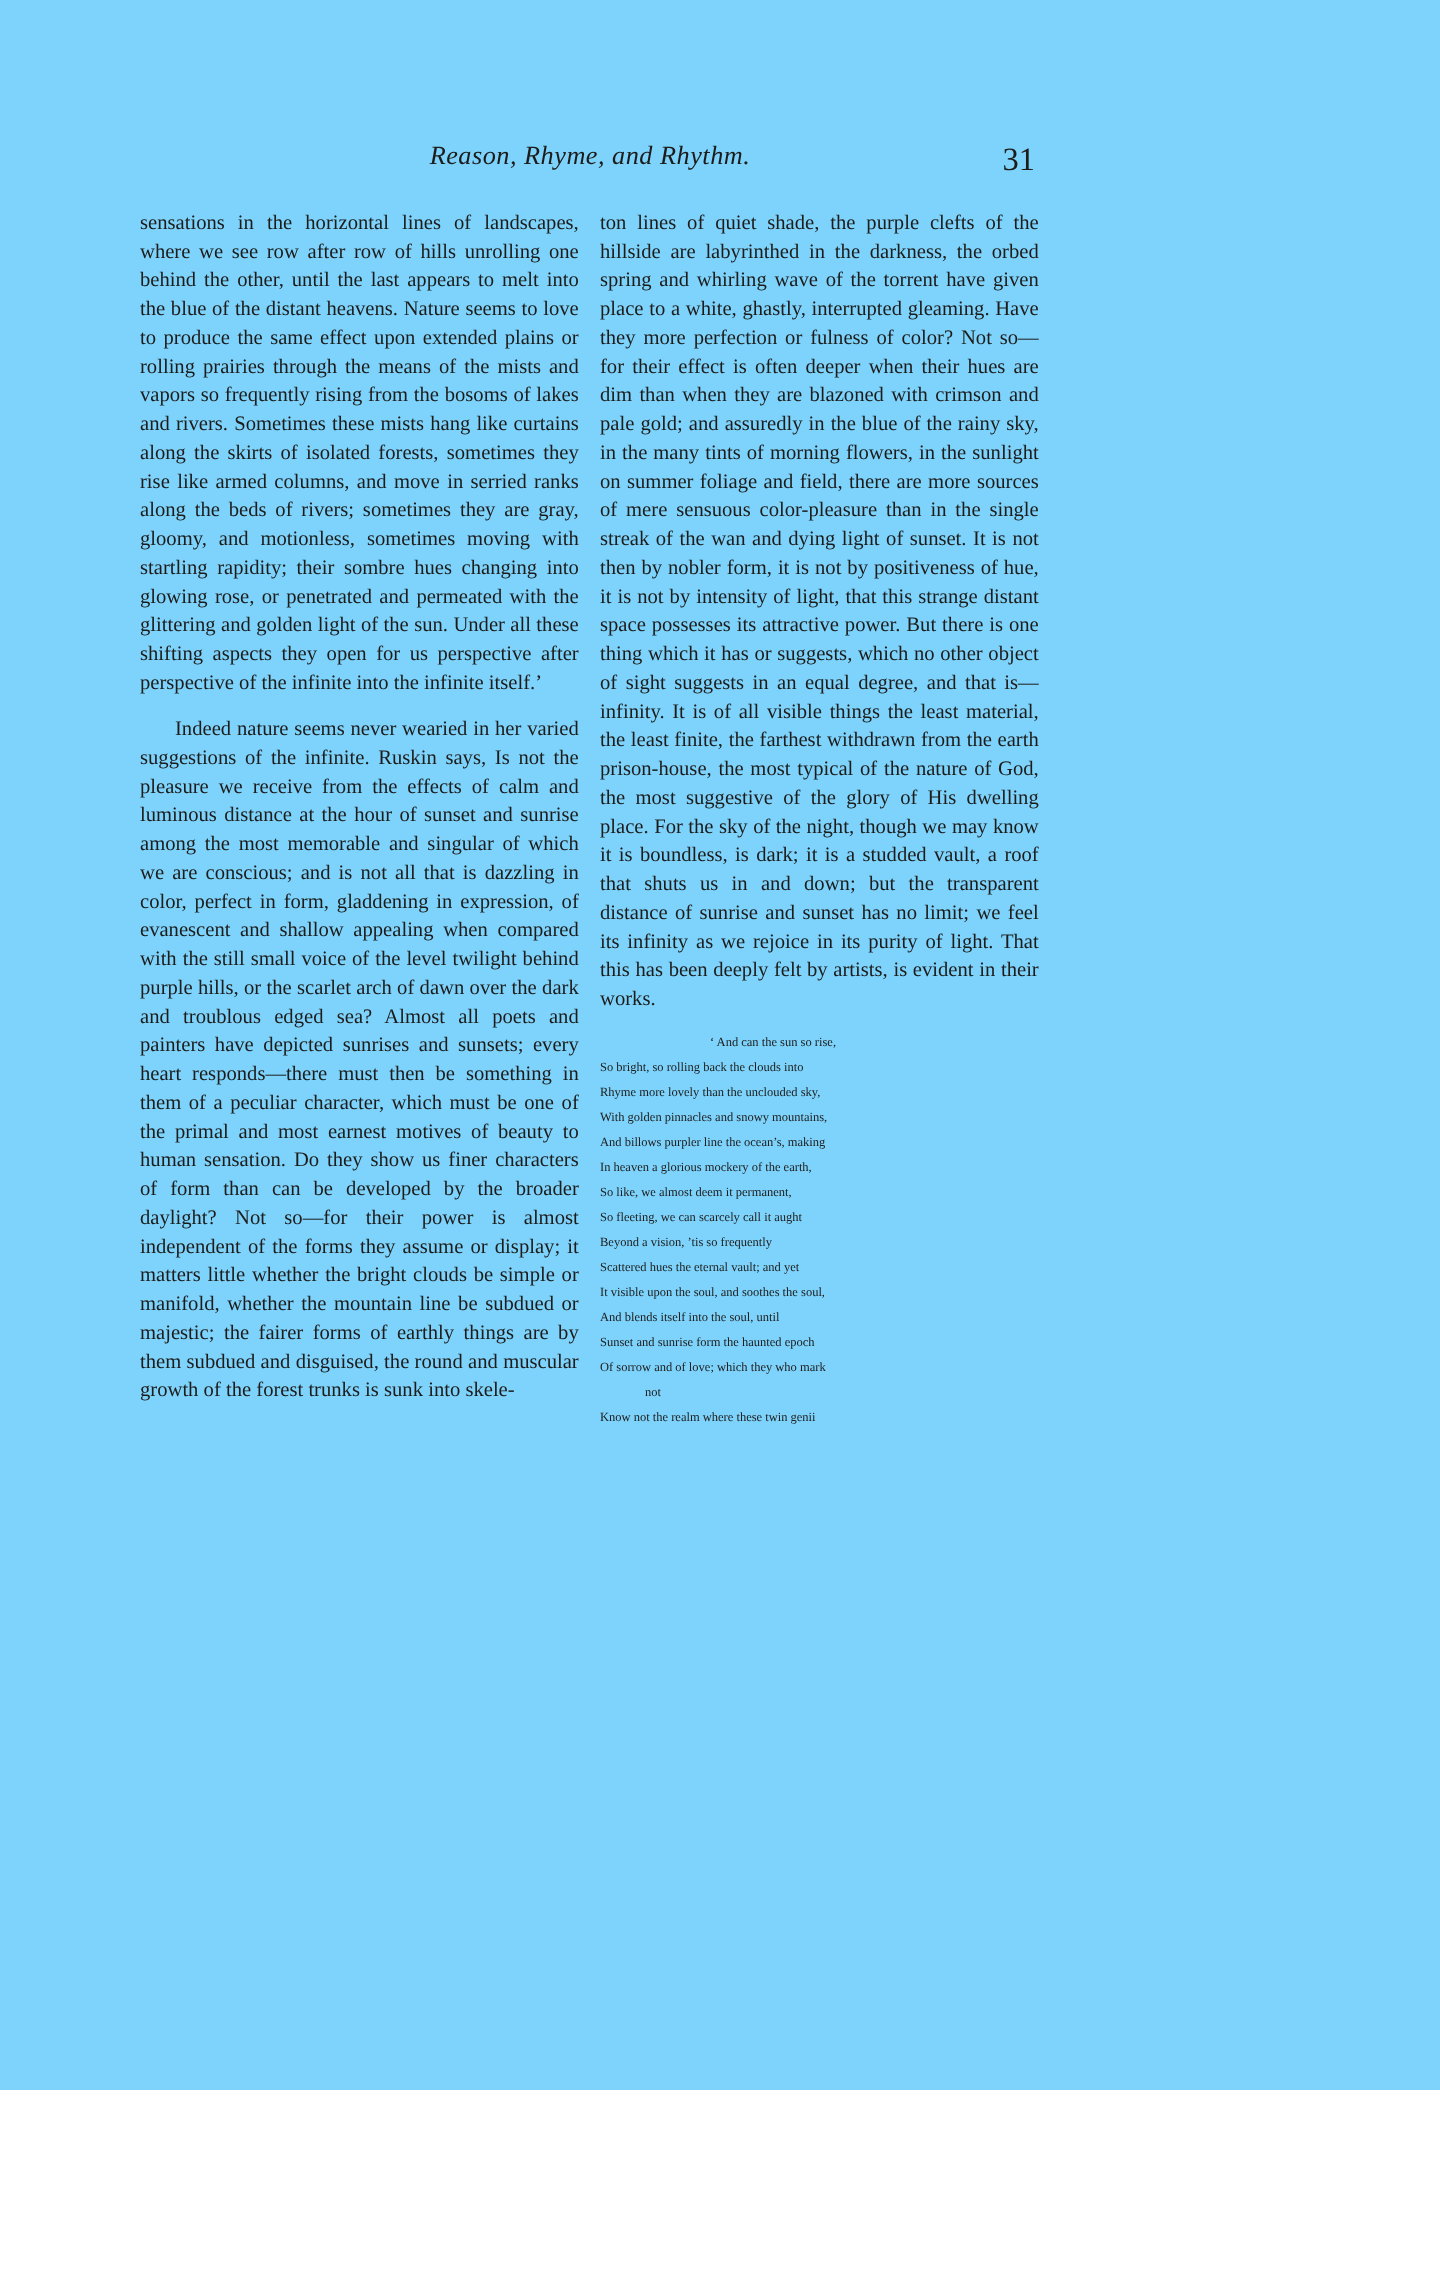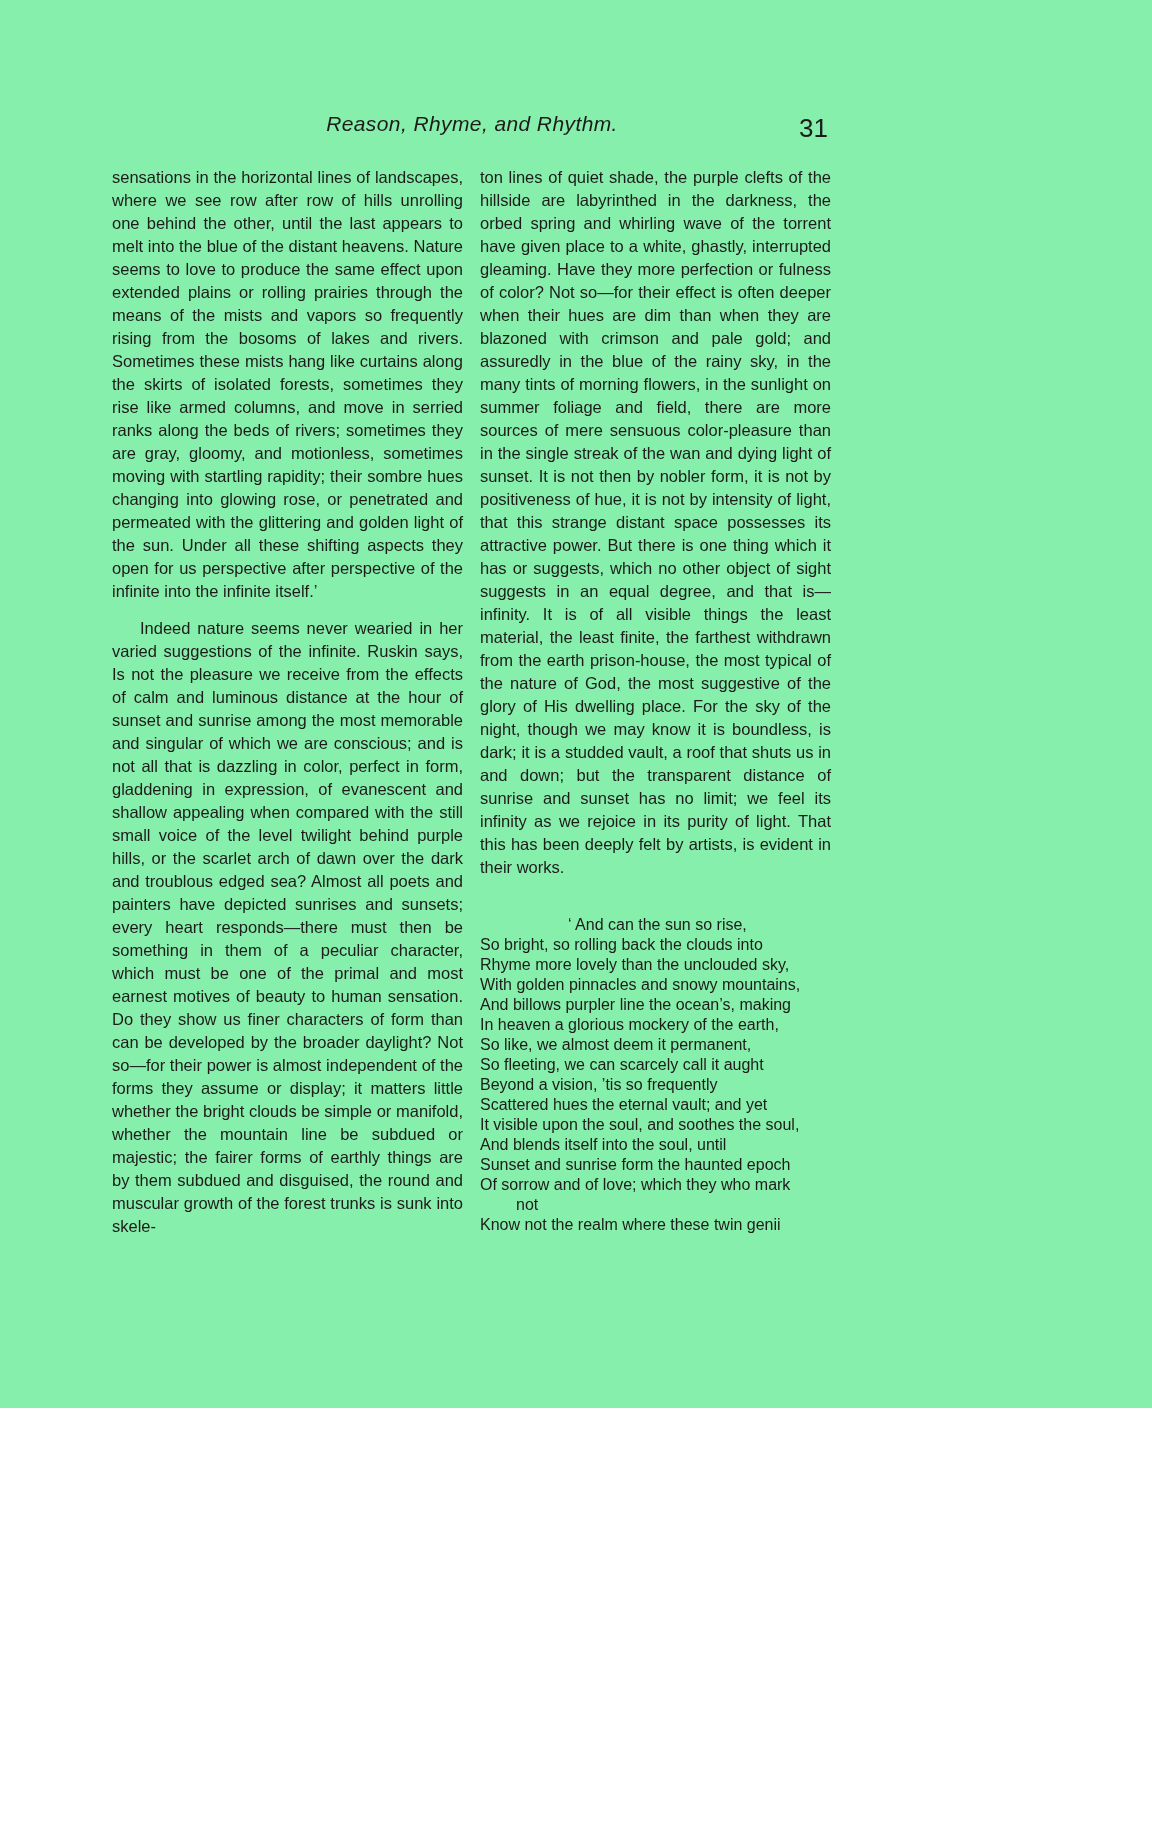--- a/index.html
+++ b/index.html
@@ -8,10 +8,10 @@
   .page {
     position: relative;
     width: 1152px;
-    height: 1408px;
-    background: #86efac;
+    height: 1672px;
+    background: #7dd3fc;
     color: #1d1c1a;
-    font-family: Liberation Sans, sans-serif;
+    font-family: Liberation Serif, serif;
     overflow: hidden;
   }
 

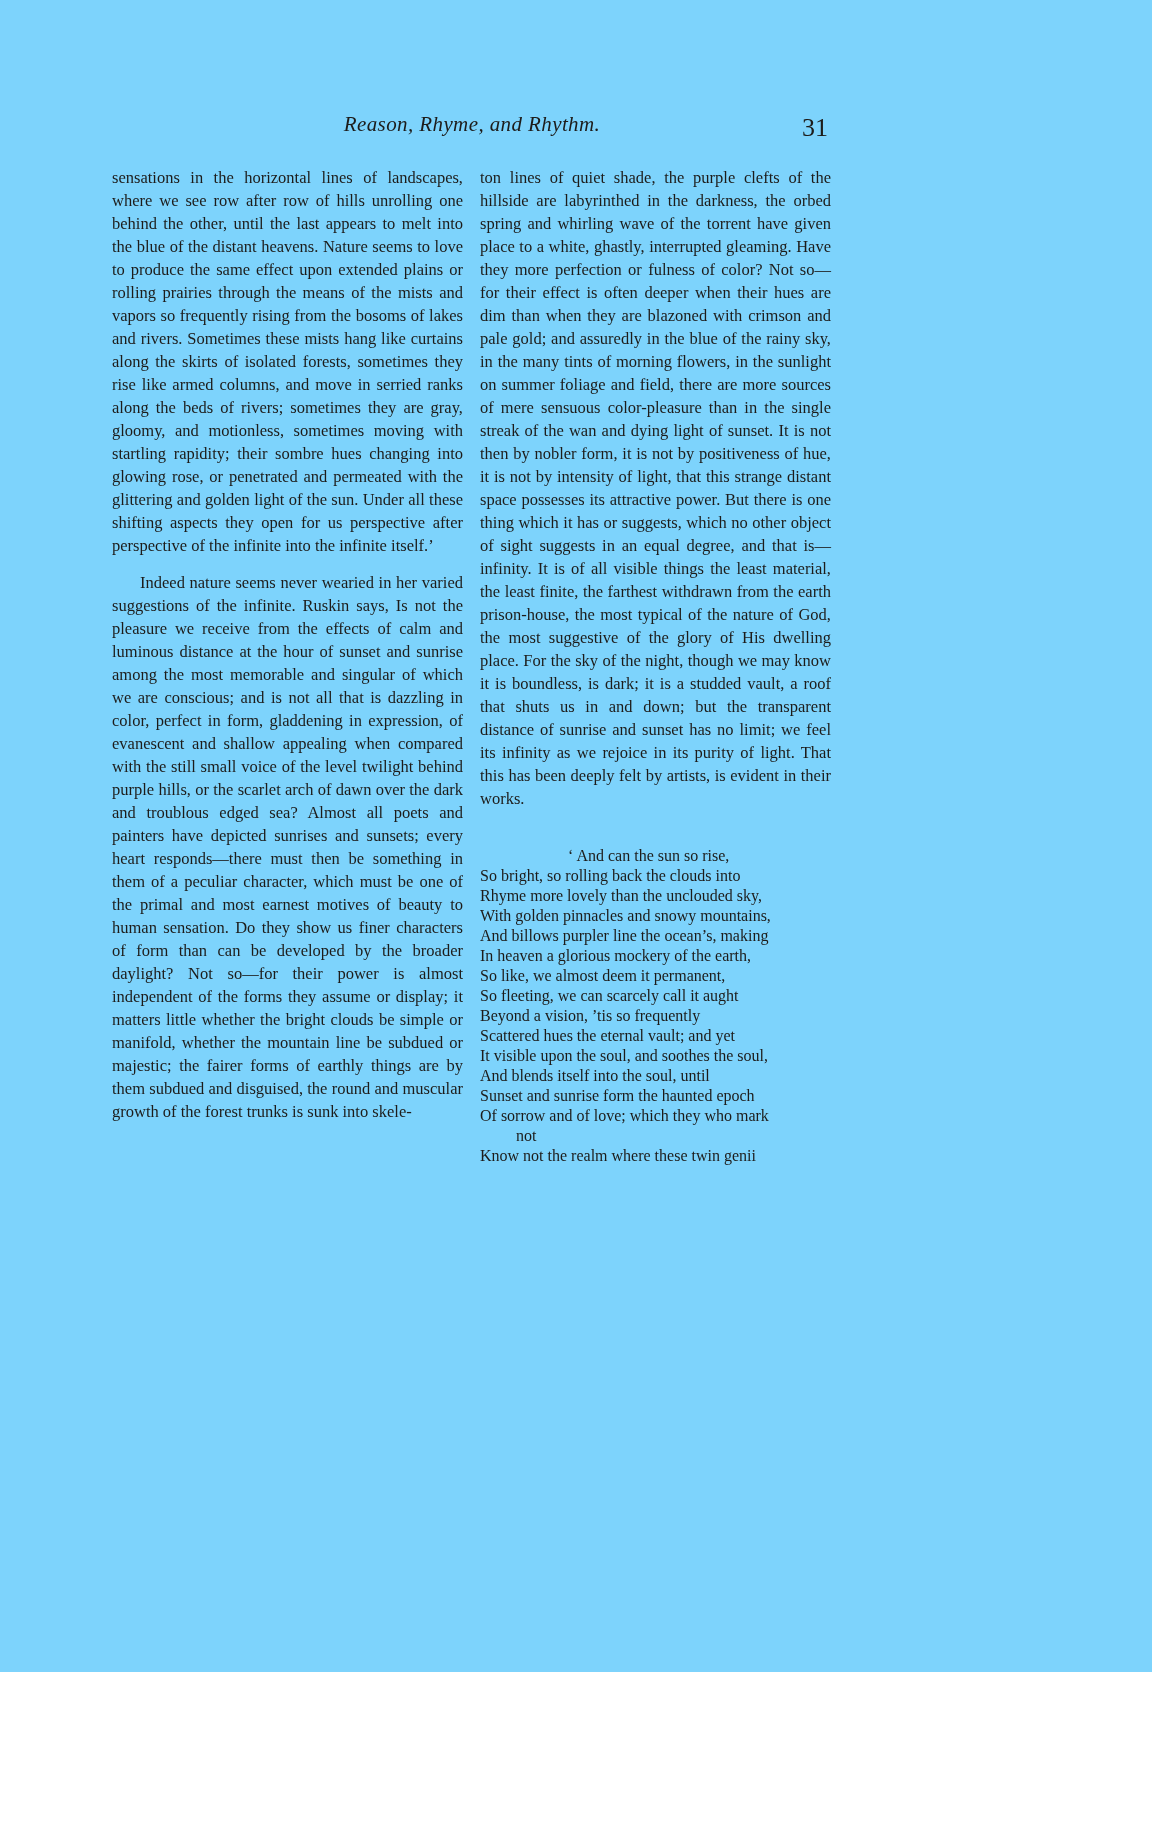--- a/index.html
+++ b/index.html
@@ -56,8 +56,8 @@
   .para + .para { margin-top: 14px; }
 
   .poem {
-    margin-top: 36px;
-    font-size: 16px;
+    margin-top: 15px;
+    font-size: 10px;
     line-height: 20px;
     text-align: left;
   }

